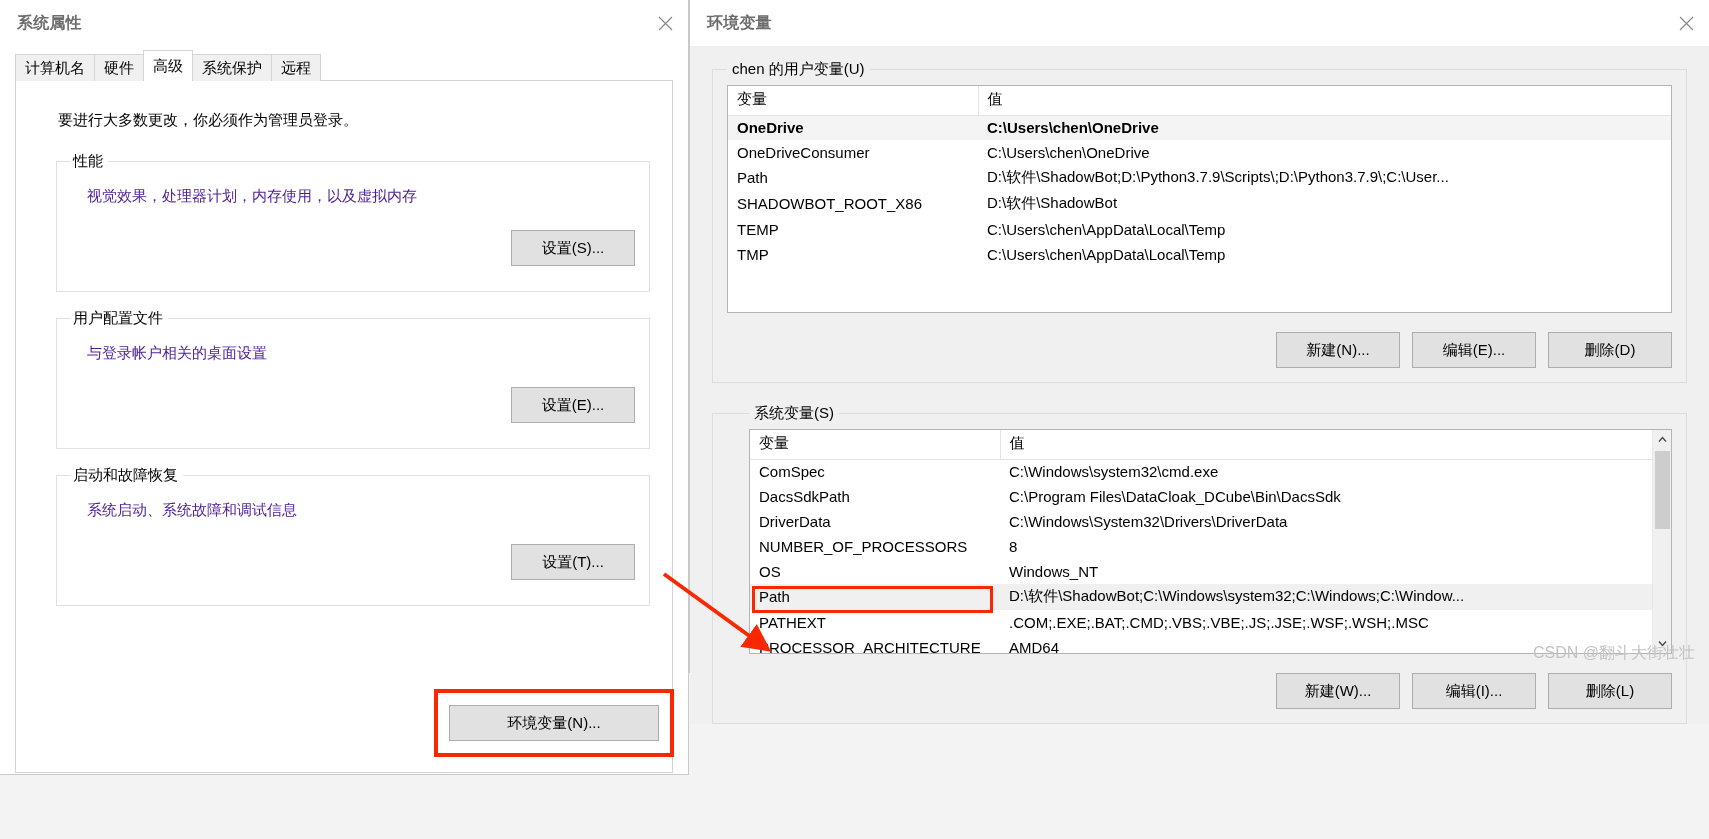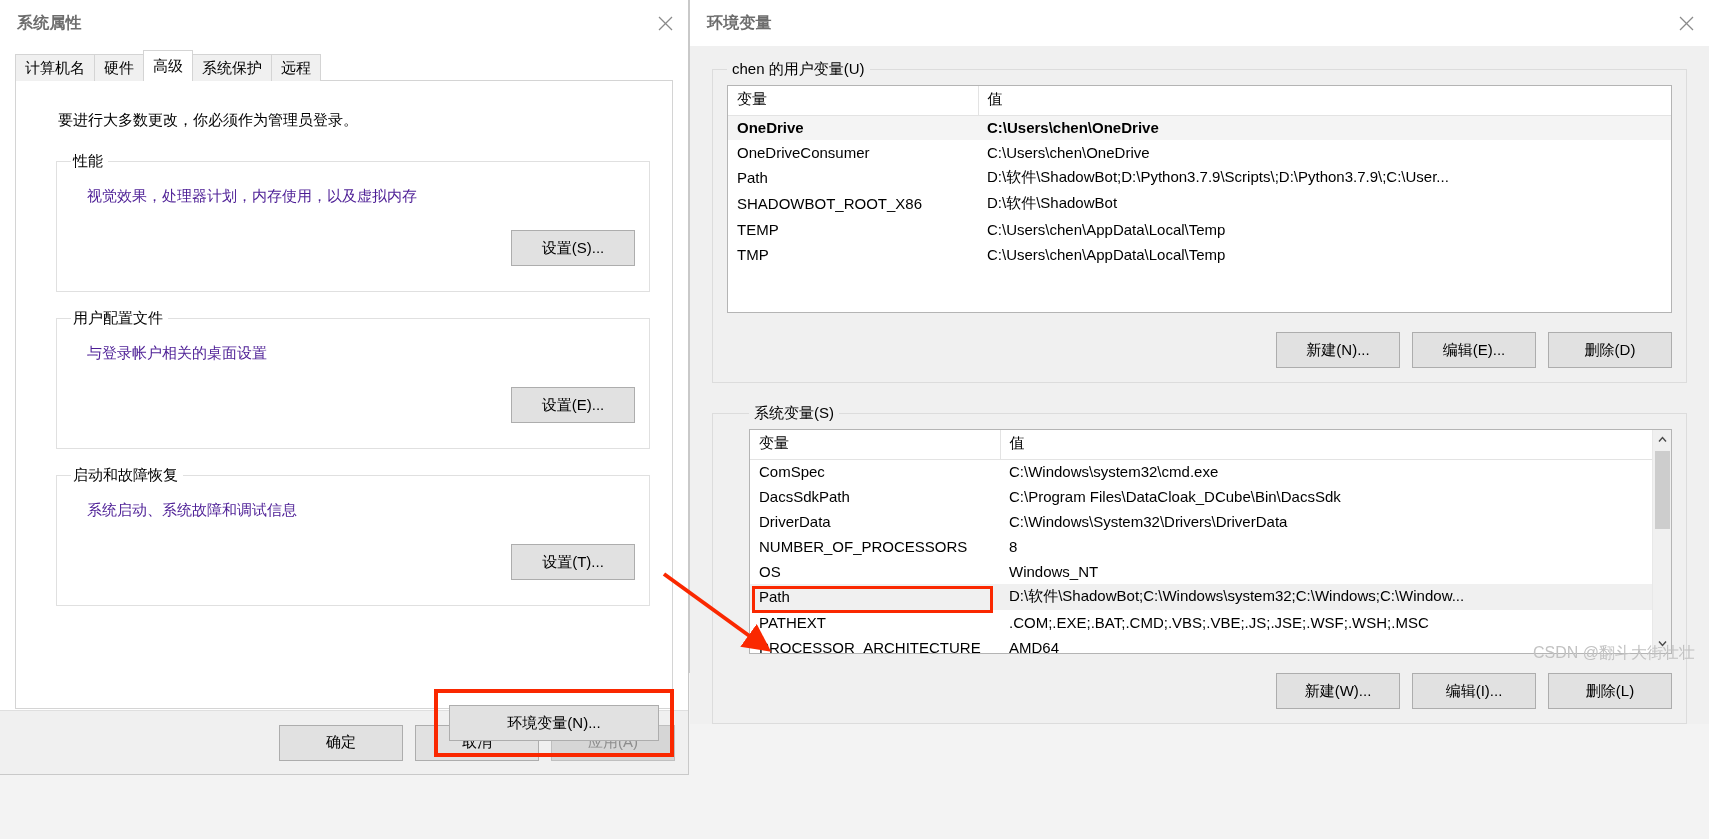--- a/index.html
+++ b/index.html
@@ -307,11 +307,6 @@
       </div>
     </div>
 
-    <div class="dialog-footer">
-      <button class="btn">确定</button>
-      <button class="btn">取消</button>
-      <button class="btn disabled">应用(A)</button>
-    </div>
   </div>
 
   <div class="win" id="envwin">

